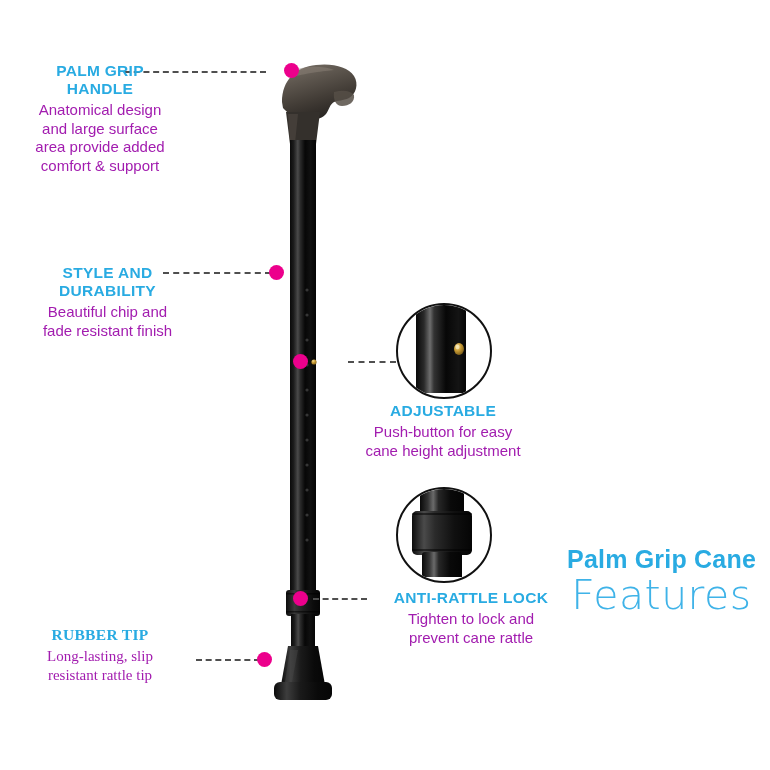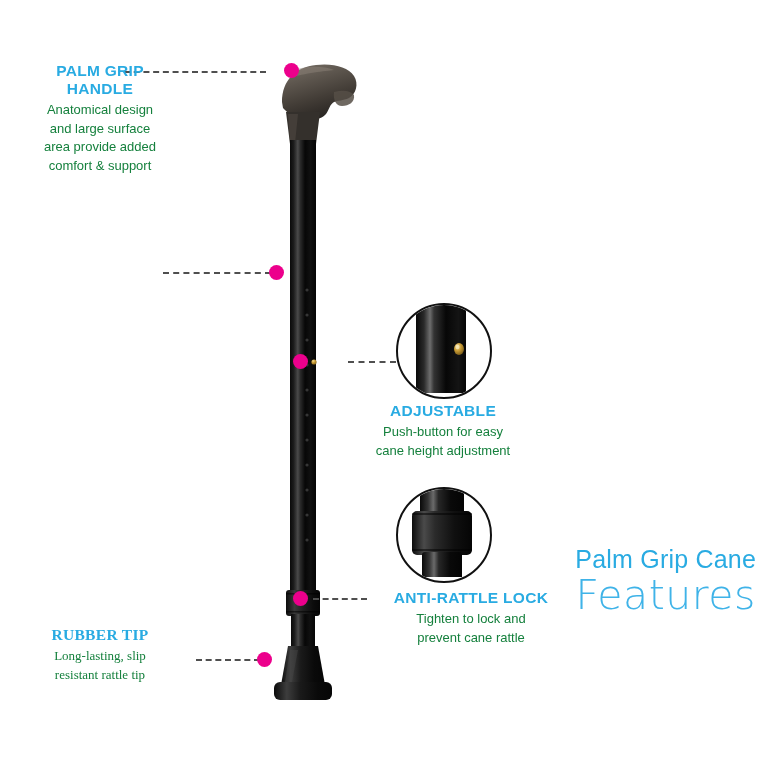--- a/index.html
+++ b/index.html
@@ -37,8 +37,8 @@
     white-space: pre-line;
   }
   .callout .c-body {
-    color: #15803d;
-    font-size: 13px;
+    color: #a21caf;
+    font-size: 15px;
     line-height: 18.5px;
     margin: 0;
     white-space: pre-line;

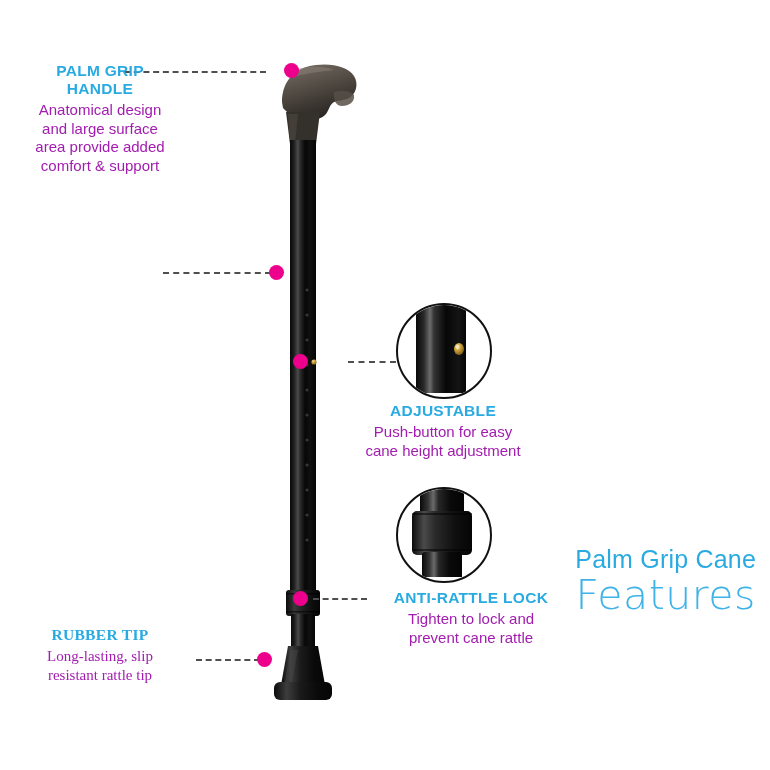--- a/index.html
+++ b/index.html
@@ -285,6 +285,12 @@
 comfort &amp; support</div>
   </div>
 
+  <div class="callout align-center" id="callout-style">
+    <div class="c-title">STYLE AND
+DURABILITY</div>
+    <div class="c-body">Beautiful chip and
+fade resistant finish</div>
+  </div>
 
   <div class="callout align-center" id="callout-adjustable">
     <div class="c-title">ADJUSTABLE</div>

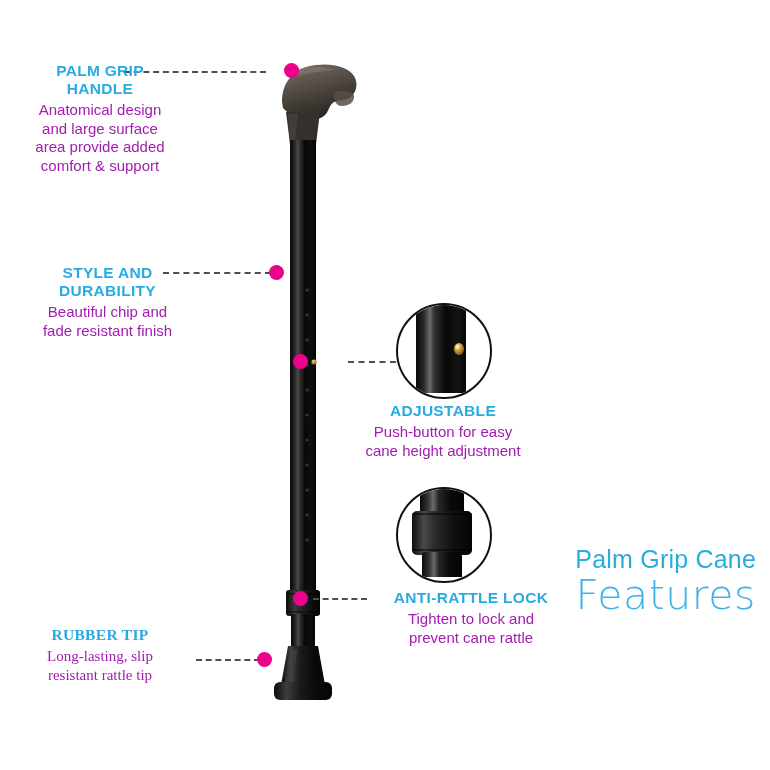--- a/index.html
+++ b/index.html
@@ -103,7 +103,7 @@
   }
   #brand .brand-line1 {
     color: #29ABE2;
-    font-weight: normal;
+    font-weight: bold;
     font-size: 25px;
     letter-spacing: 0.2px;
     line-height: 28px;

